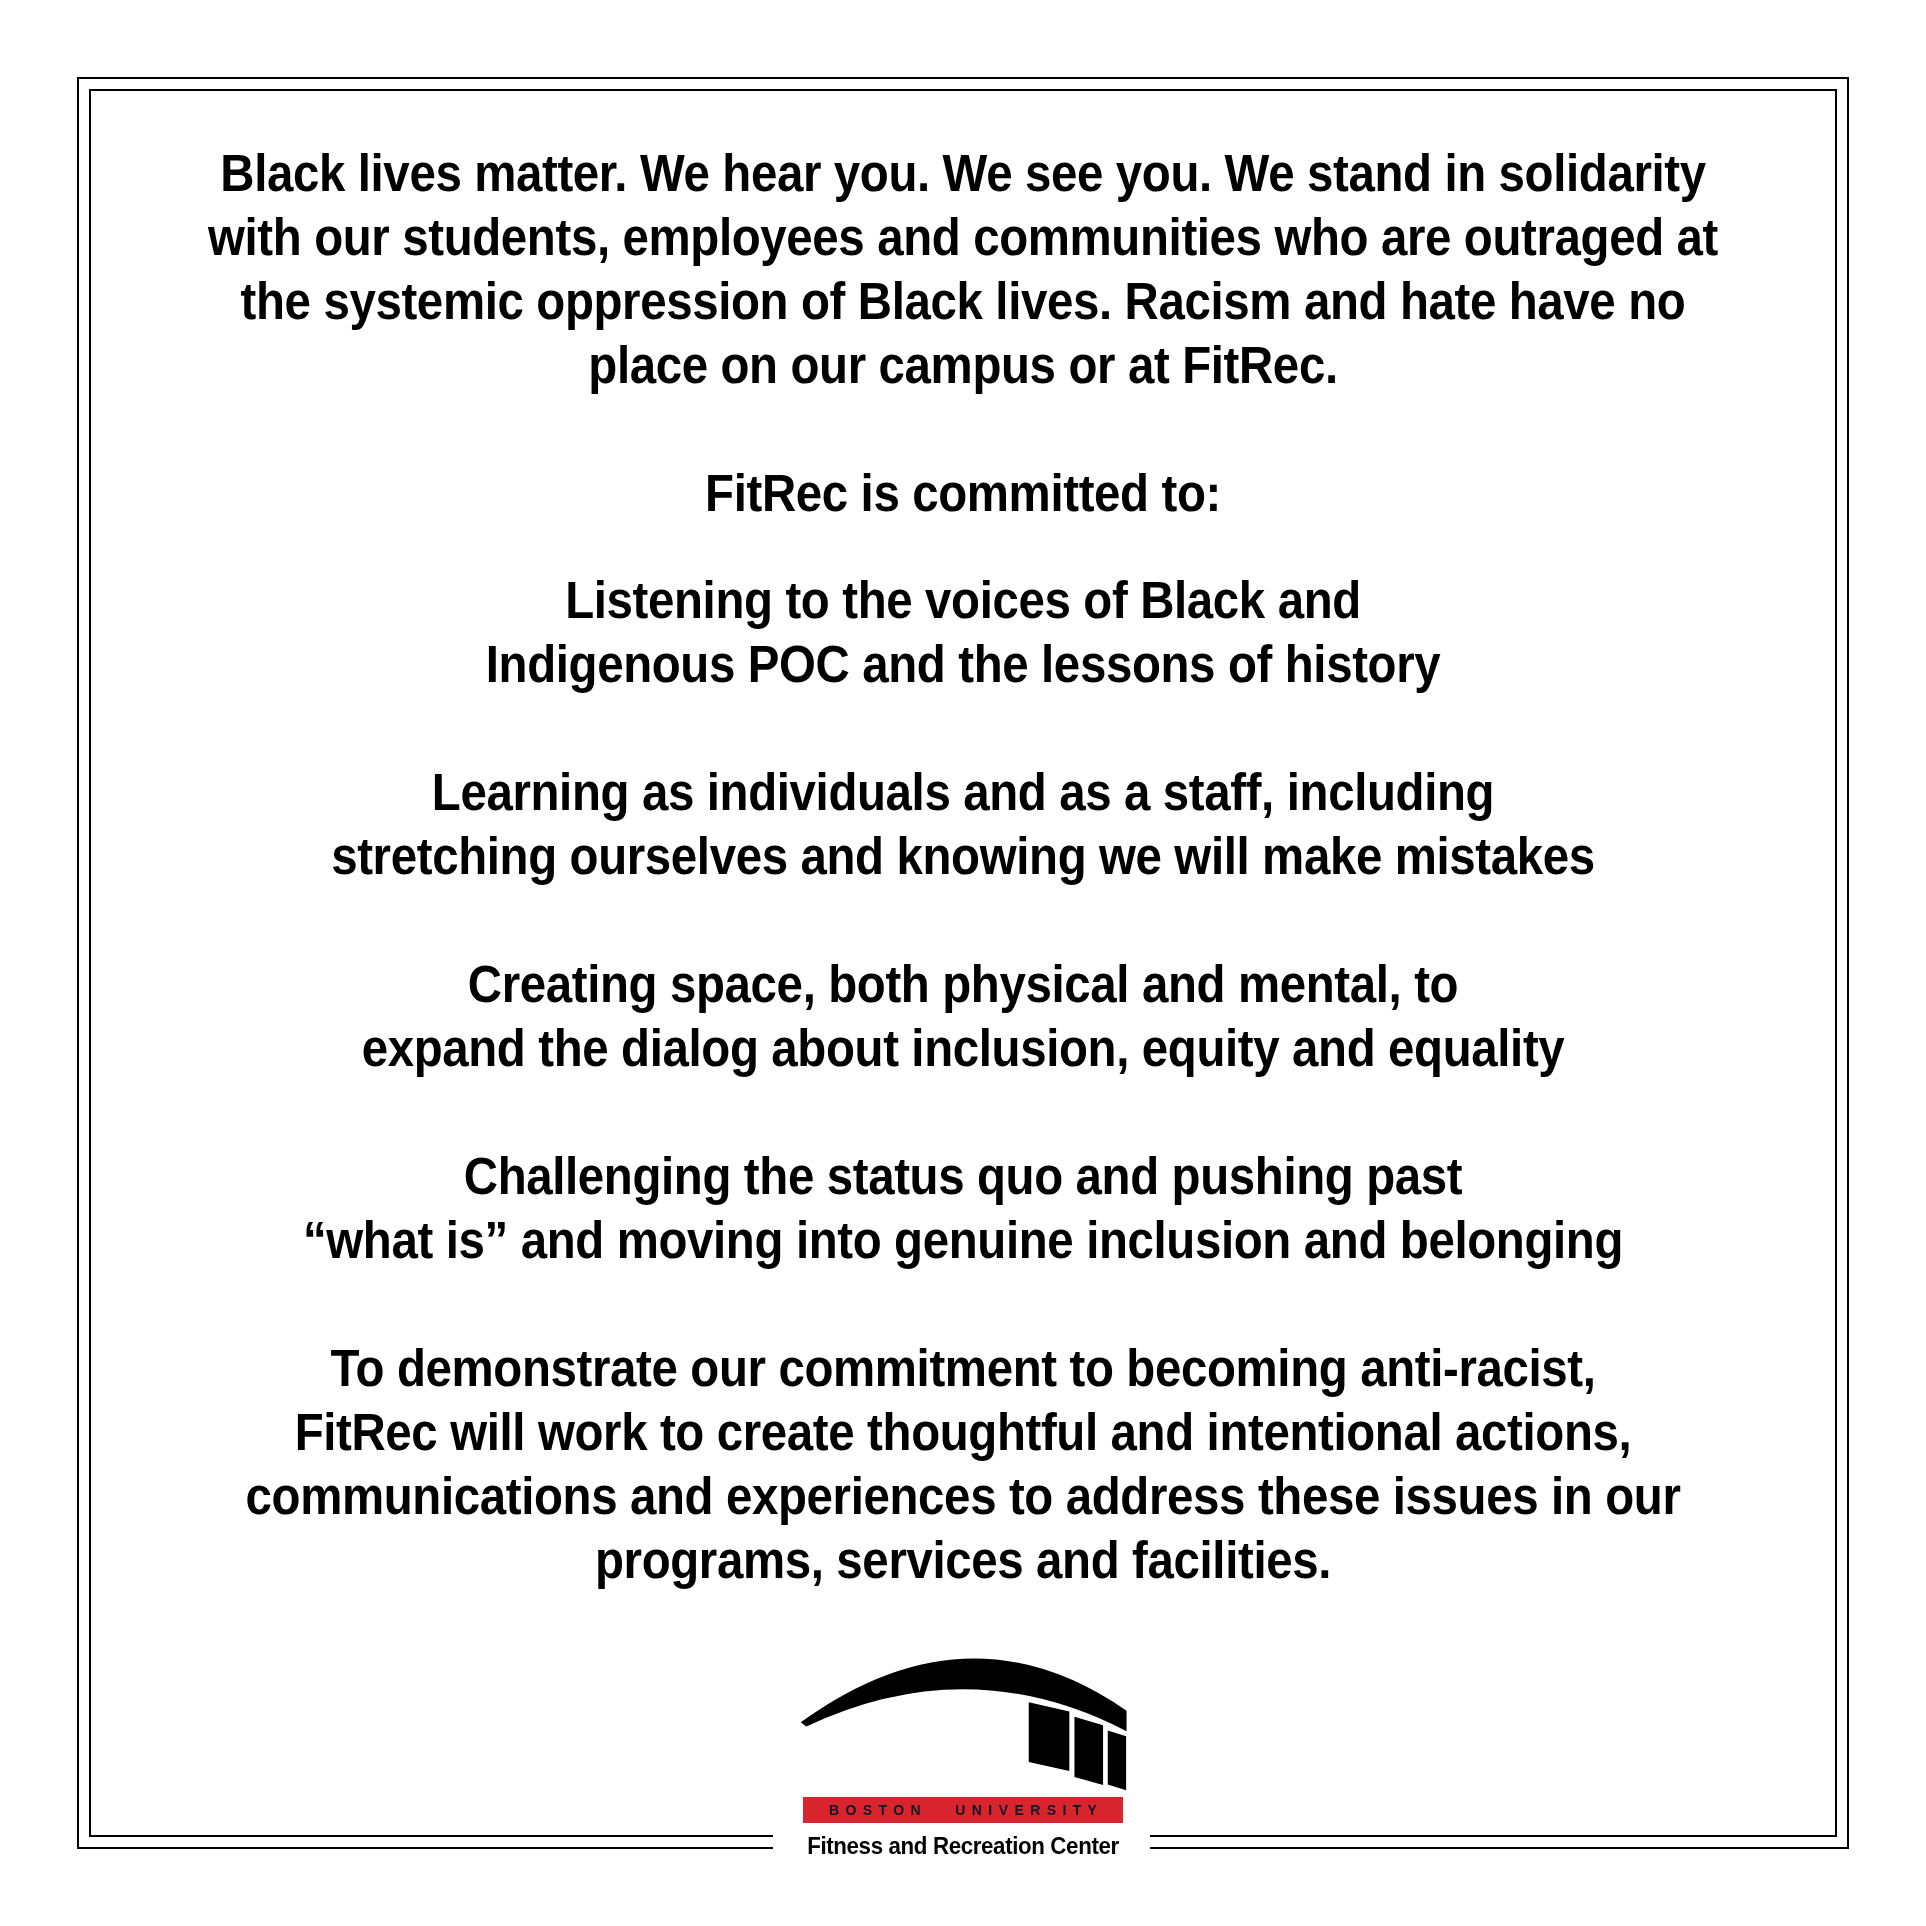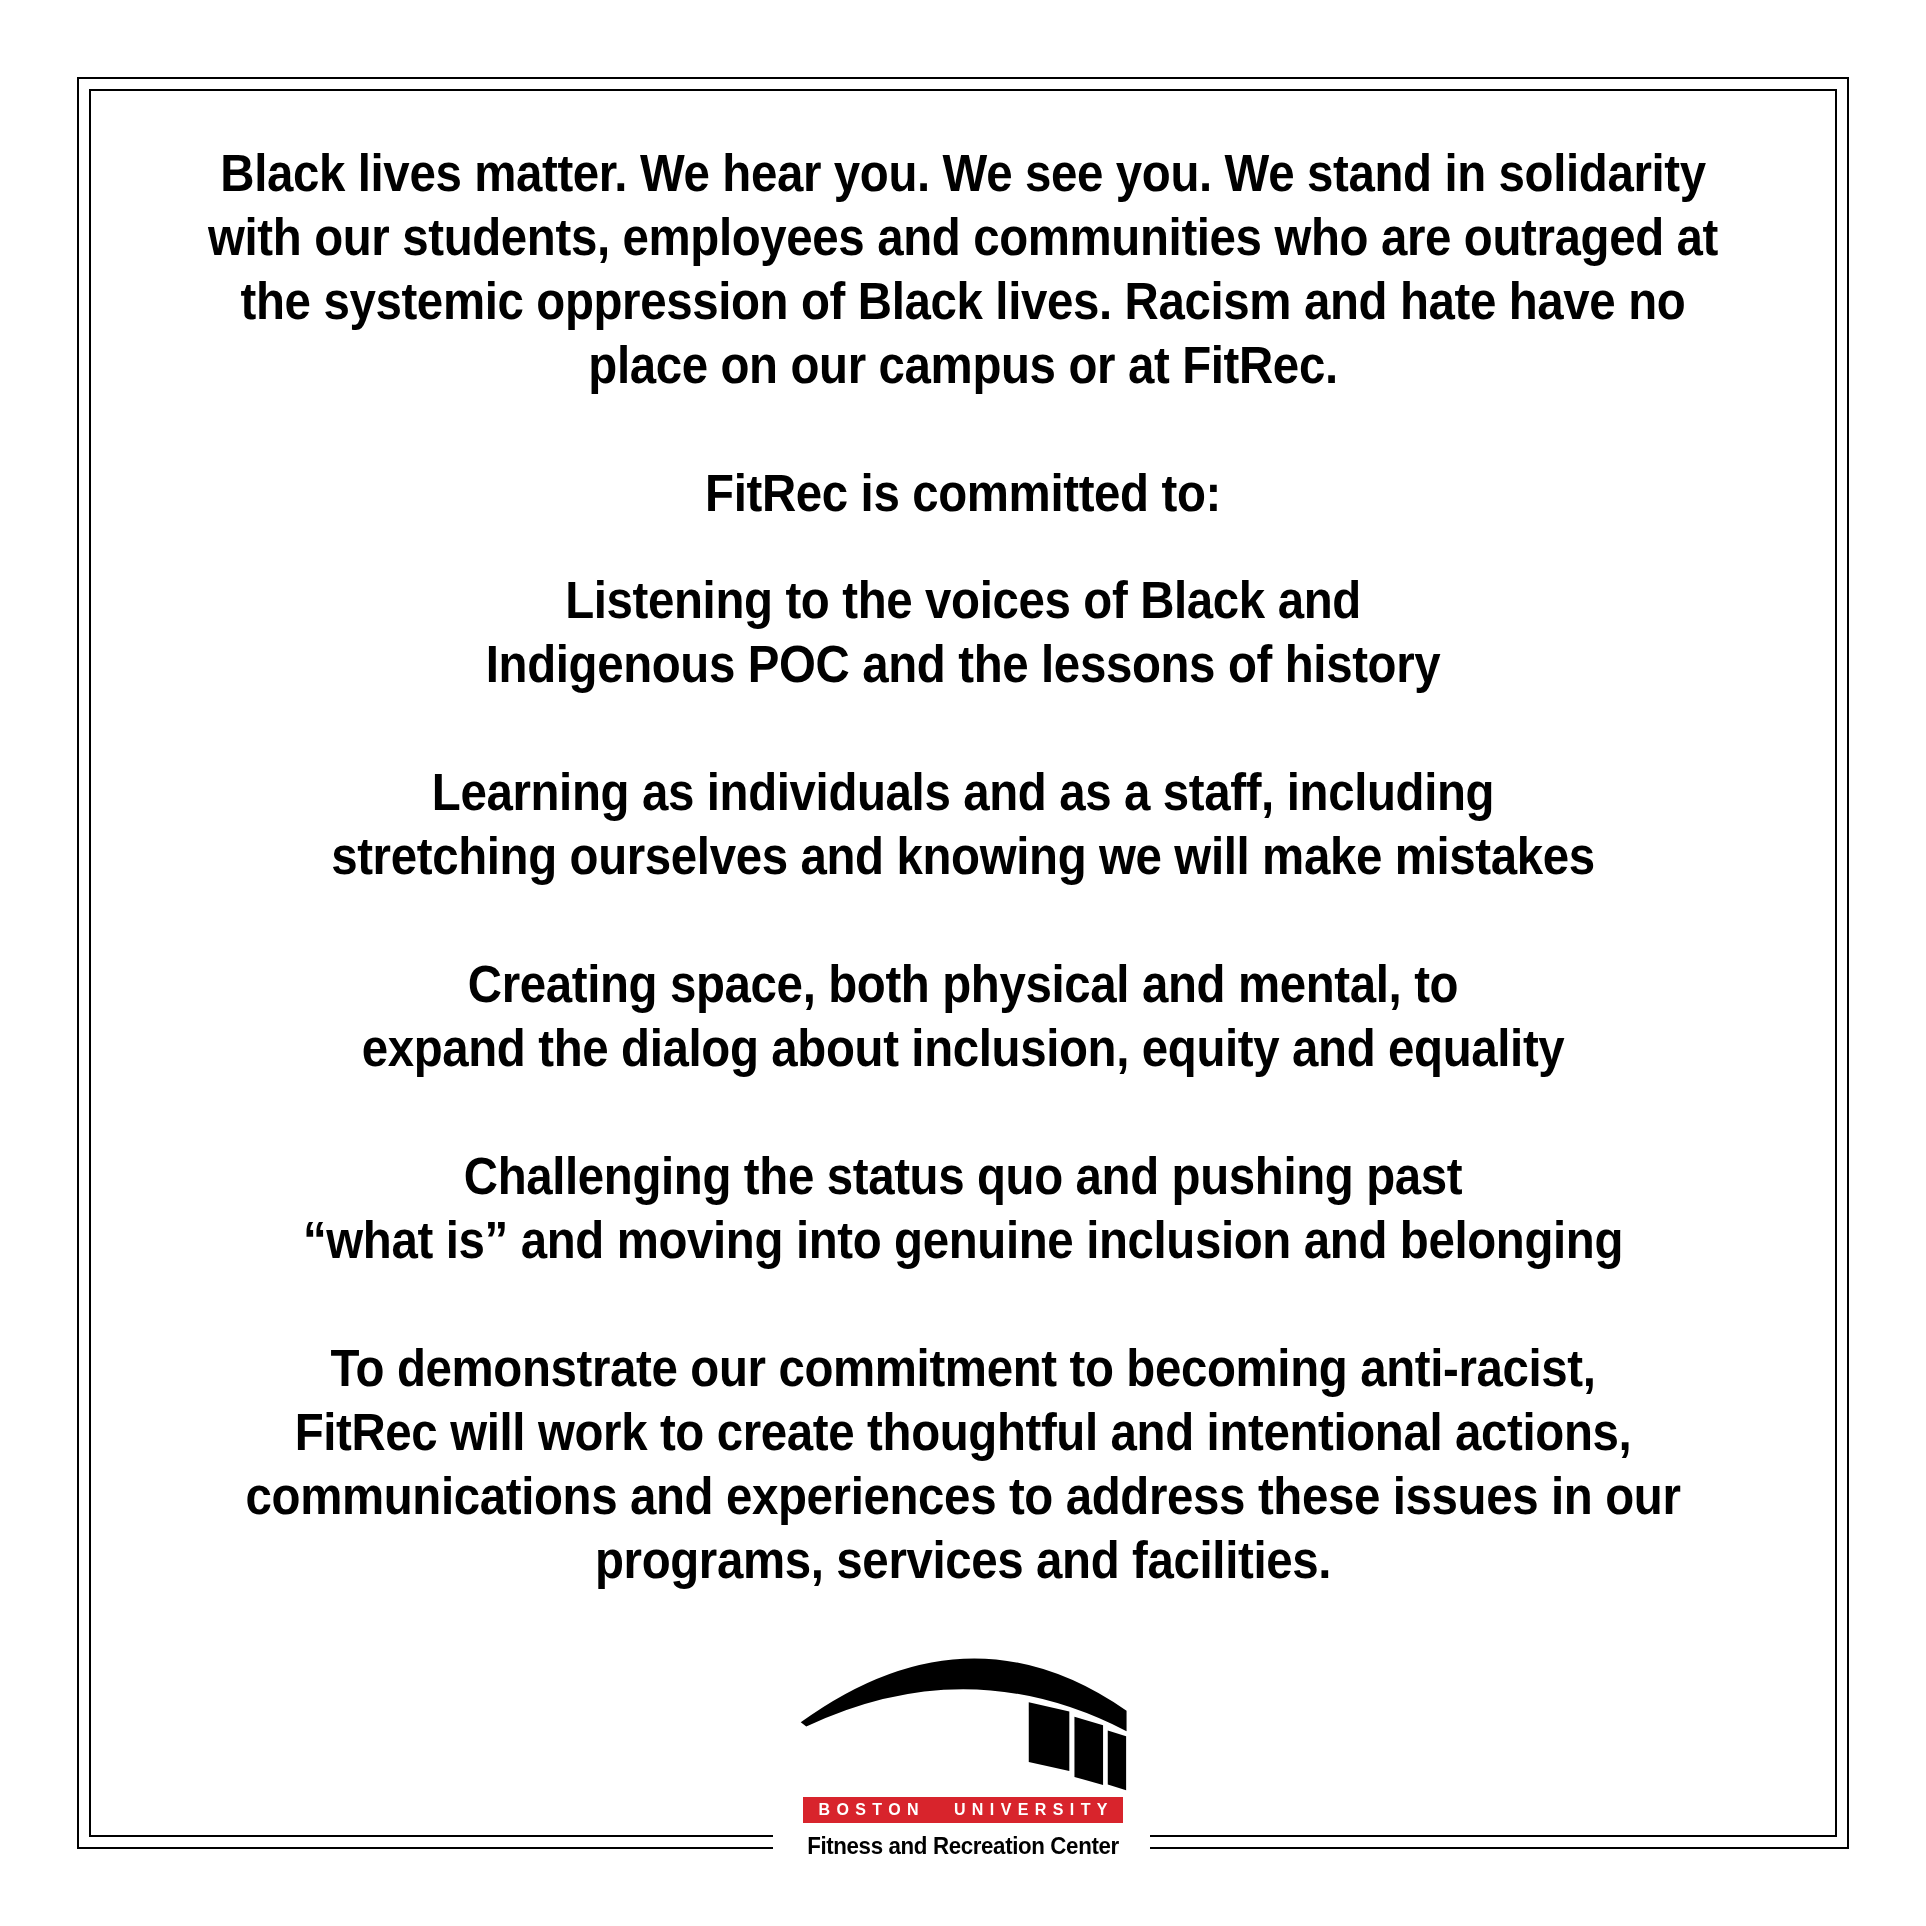--- a/index.html
+++ b/index.html
@@ -26,7 +26,7 @@
         display:flex;flex-direction:column;align-items:center;}
   .logo svg{display:block;}
   .bu-bar{width:320px;height:26px;display:flex;align-items:center;justify-content:center;}
-  .bu-bar span{color:#ffffff;font-weight:bold;font-size:16px;letter-spacing:6.4px;
+  .bu-bar span{color:#0f172a;font-weight:bold;font-size:14px;letter-spacing:6.4px;
                word-spacing:18px;white-space:nowrap;padding-left:6.4px;}
   .center-label{position:absolute;left:0;right:0;top:1833px;z-index:5;
                 text-align:center;font-weight:bold;font-size:24px;line-height:26px;

